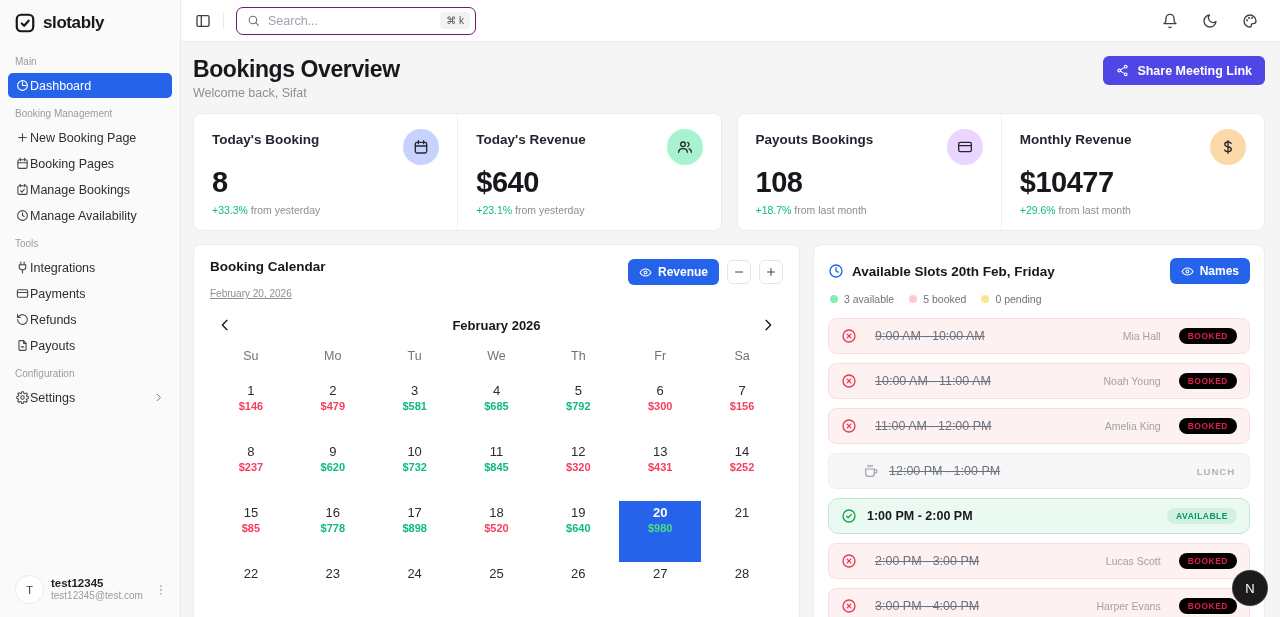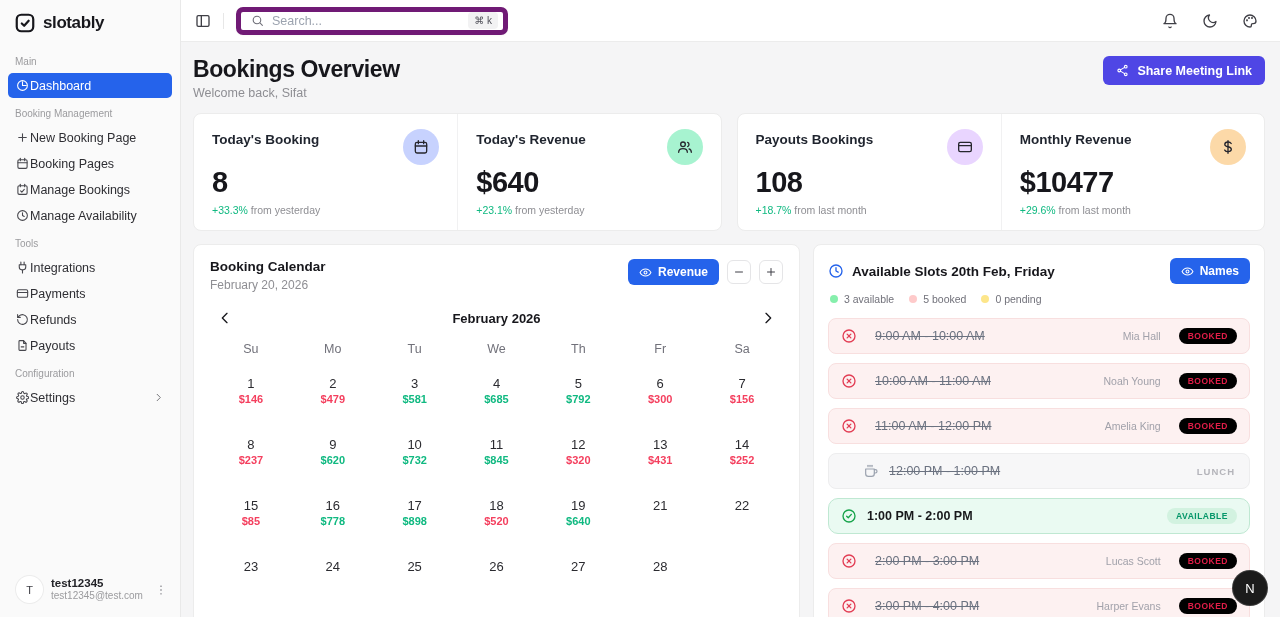--- a/index.html
+++ b/index.html
@@ -30,7 +30,7 @@
   .topbar { height:42px; background:#fff; border-bottom:1px solid #ececec; display:flex; align-items:center; gap:12px; padding:0 22px 0 14px; flex:none; }
   .tb-icon { width:16px; height:16px; color:#3f3f46; cursor:pointer; }
   .tb-divider { width:1px; height:16px; background:#e7e7e7; }
-  .searchbox { width:272px; height:28px; border:5px solid #701a75; border-radius:7px; background:#fff; display:flex; align-items:center; gap:8px; padding:0 5px 0 10px; box-shadow:0 1px 2px rgba(0,0,0,.03); }
+  .searchbox { width:240px; height:28px; border:1px solid #701a75; border-radius:7px; background:#fff; display:flex; align-items:center; gap:8px; padding:0 5px 0 10px; box-shadow:0 1px 2px rgba(0,0,0,.03); }
   .searchbox .sic { width:13px; height:13px; color:#71717a; flex:none; }
   .searchbox input { border:none; outline:none; flex:1; font-size:12.5px; color:#333; font-family:inherit; background:transparent; min-width:0; }
   .searchbox input::placeholder { color:#9ca3af; }

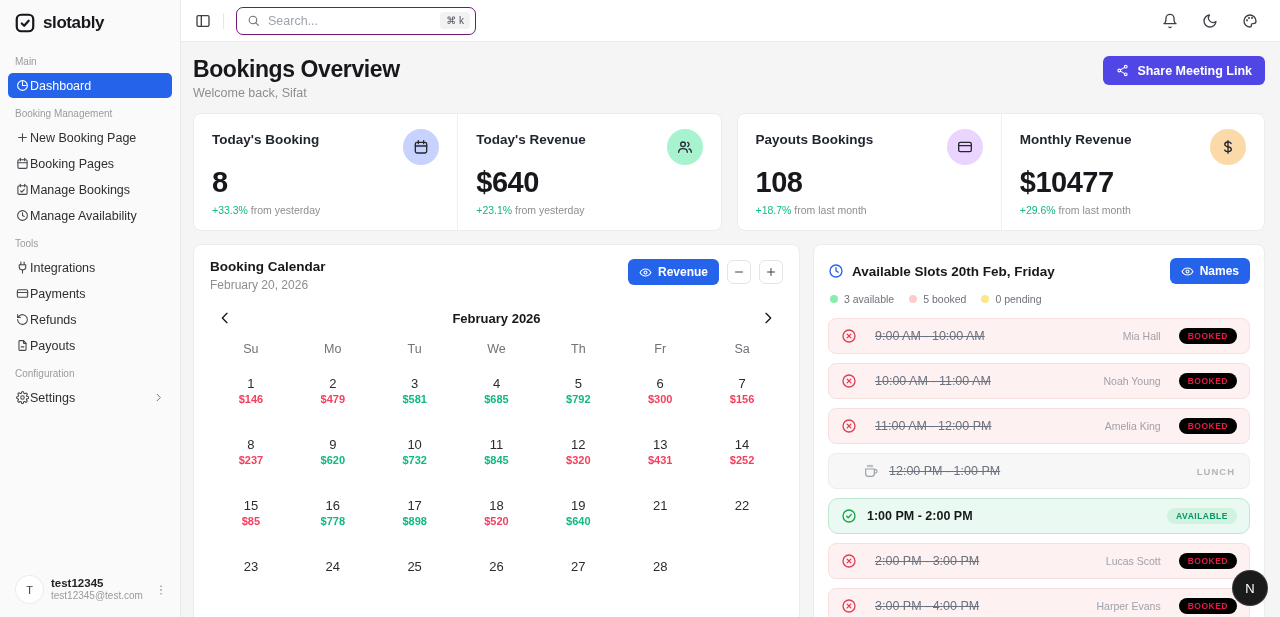--- a/index.html
+++ b/index.html
@@ -65,7 +65,7 @@
   .cal-card { padding:14px 16px; min-height:470px; }
   .cal-head { display:flex; justify-content:space-between; align-items:flex-start; }
   .cal-title { font-size:13.5px; font-weight:700; color:#17171c; }
-  .cal-sub { font-size:12px; color:#8e8e93; margin-top:4px; }
+  .cal-sub { font-size:10px; color:#8e8e93; margin-top:14px;text-decoration:underline; }
   .cal-actions { display:flex; align-items:center; gap:8px; }
   .btn-primary { background:#2563eb; color:#fff; border:none; height:26px; padding:0 11px; border-radius:6px; font-size:12px; font-weight:600; font-family:inherit; display:flex; align-items:center; gap:6px; cursor:pointer; }
   .btn-primary svg { width:13px; height:13px; }

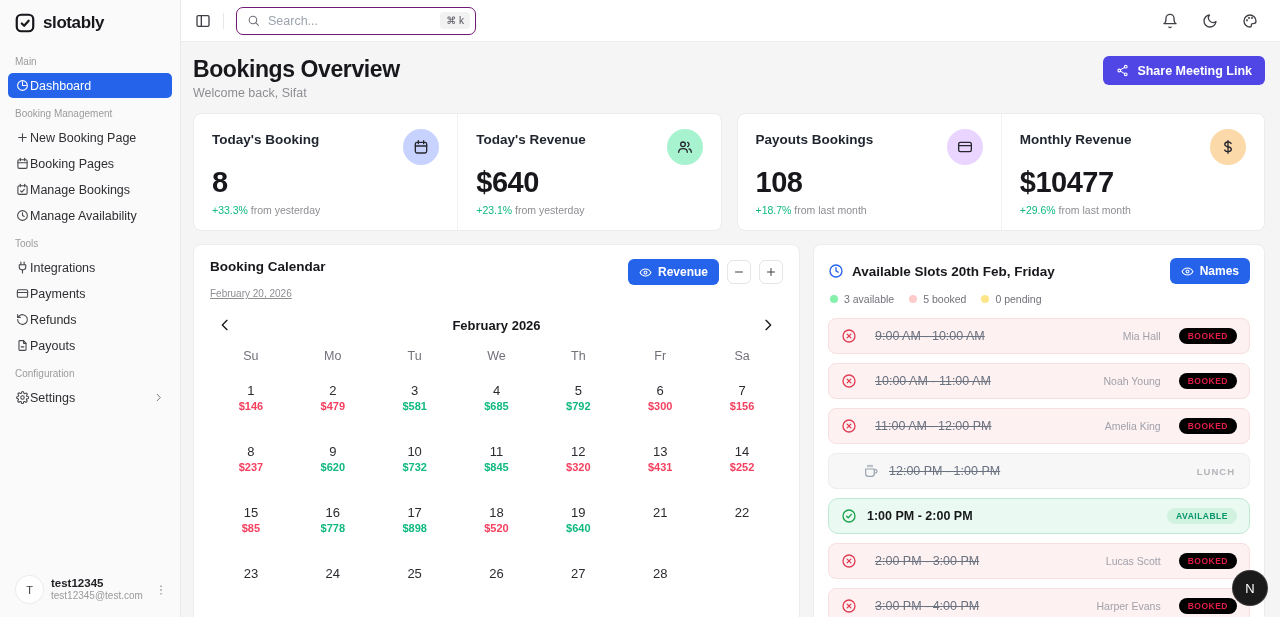--- a/index.html
+++ b/index.html
@@ -569,6 +569,10 @@
     <div class="cal-date">19</div>
     <div class="cal-rev up">$640</div>
   </div>
+            <div class="cal-cell selected">
+    <div class="cal-date">20</div>
+    <div class="cal-rev up">$980</div>
+  </div>
             <div class="cal-cell">
     <div class="cal-date">21</div>
     <div class="cal-rev"></div>

